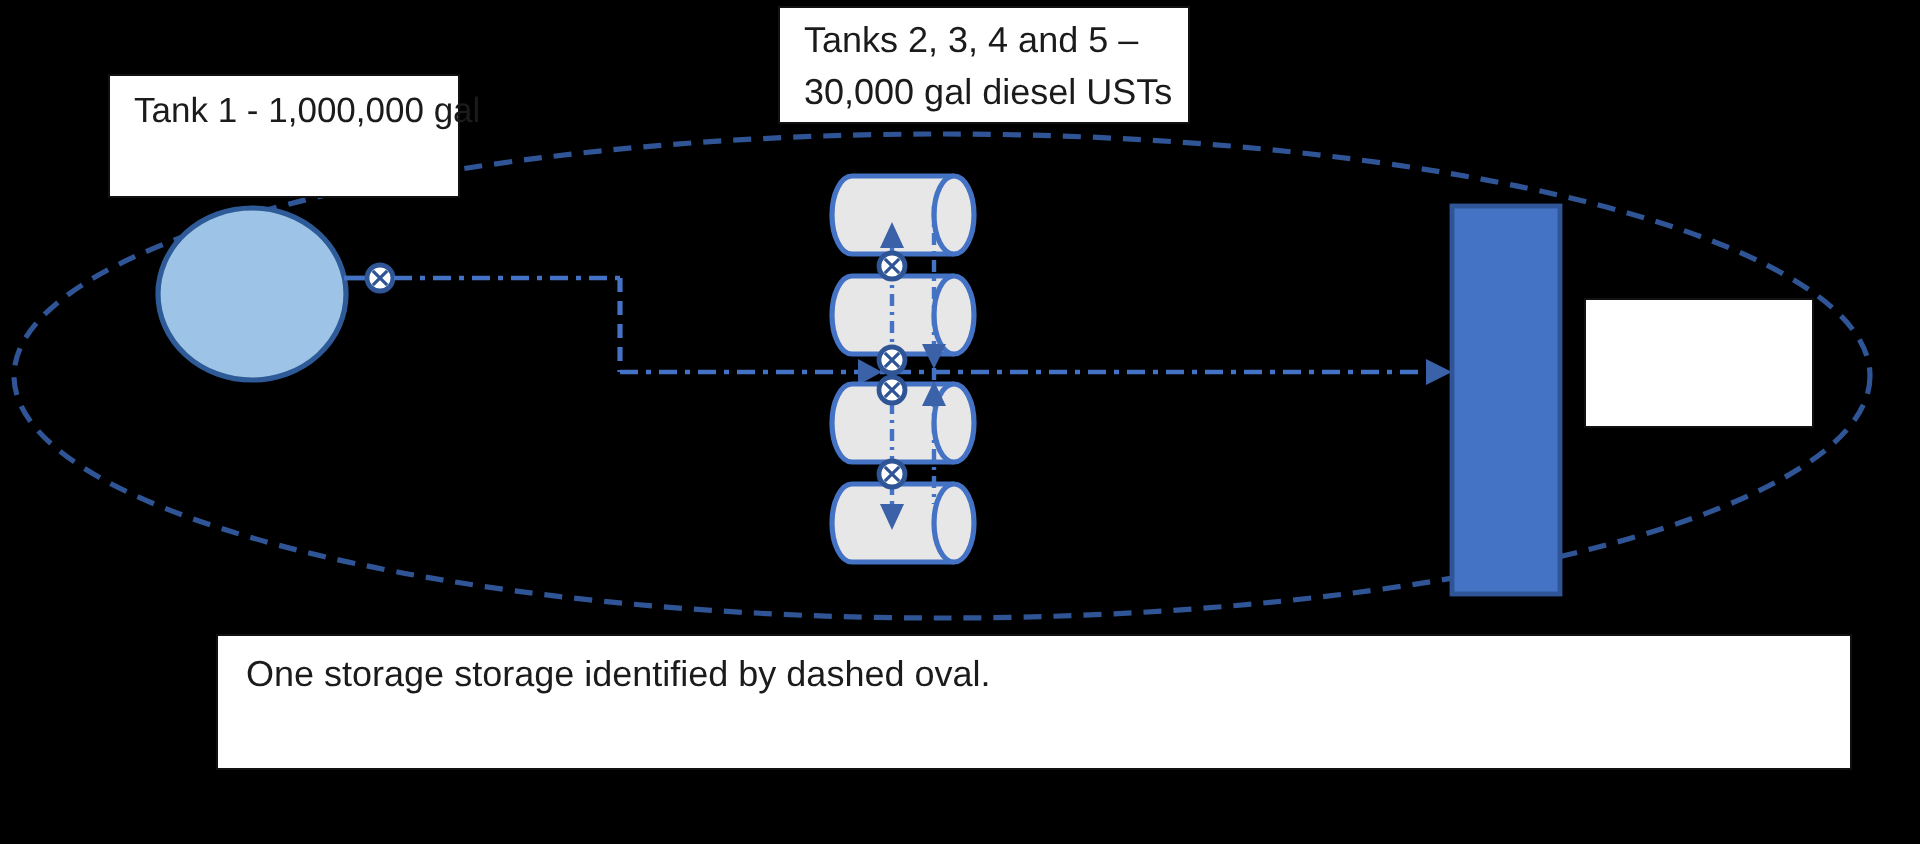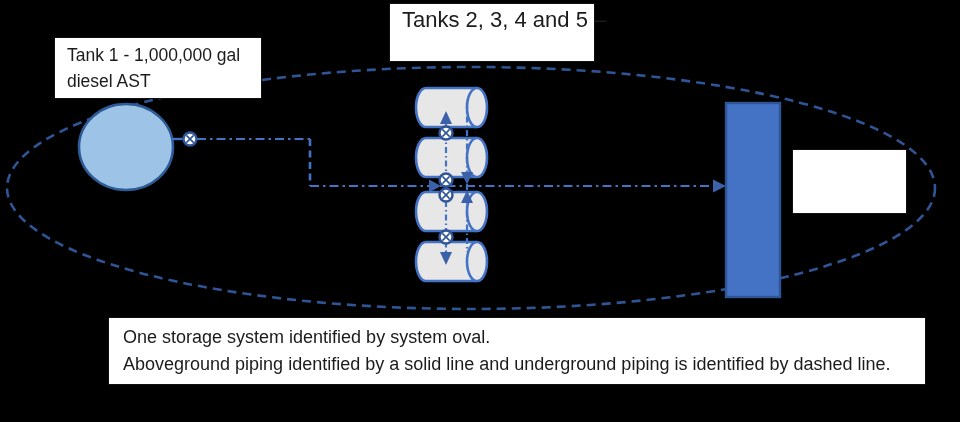--- a/index.html
+++ b/index.html
@@ -21,7 +21,7 @@
   }
   .label-box .ln{white-space:nowrap;}
   .tank1-label{left:54px;top:37px;width:208px;height:62px;padding:4px 12px;font-size:17.5px;line-height:26px;}
-  .usts-label{left:389px;top:3px;width:206px;height:59px;padding:3px 12px;font-size:22px;line-height:26px;}
+  .usts-label{left:389px;top:3px;width:206px;height:59px;padding:3px 12px;font-size:18px;line-height:26px;}
   .dispensers-label{left:792px;top:149px;width:115px;height:65px;padding:6px 13px;font-size:17.5px;line-height:26px;}
   .note-box{left:108px;top:317px;width:818px;height:68px;padding:6px 14px;font-size:18px;line-height:27px;}
 </style>

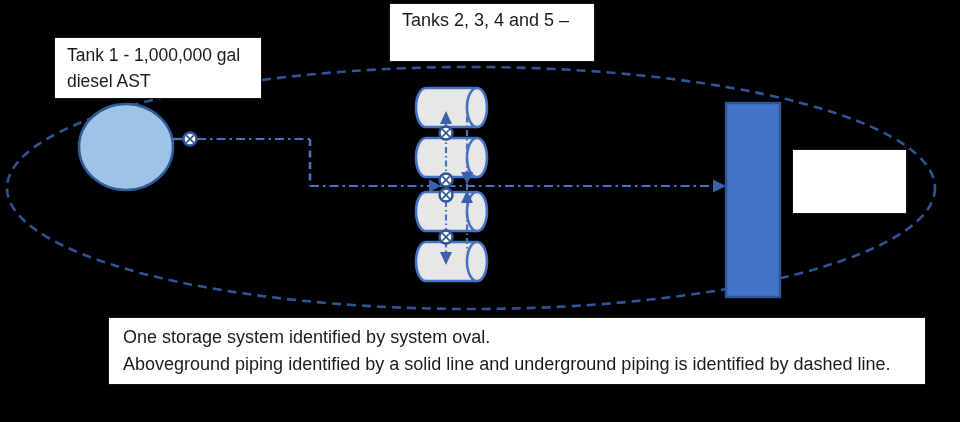--- a/index.html
+++ b/index.html
@@ -20,7 +20,7 @@
     z-index:5;
   }
   .label-box .ln{white-space:nowrap;}
-  .tank1-label{left:54px;top:37px;width:208px;height:62px;padding:4px 12px;font-size:17.5px;line-height:26px;}
+  .tank1-label{left:54px;top:37px;width:176px;height:62px;padding:4px 12px;font-size:17.5px;line-height:26px;}
   .usts-label{left:389px;top:3px;width:206px;height:59px;padding:3px 12px;font-size:18px;line-height:26px;}
   .dispensers-label{left:792px;top:149px;width:115px;height:65px;padding:6px 13px;font-size:17.5px;line-height:26px;}
   .note-box{left:108px;top:317px;width:818px;height:68px;padding:6px 14px;font-size:18px;line-height:27px;}

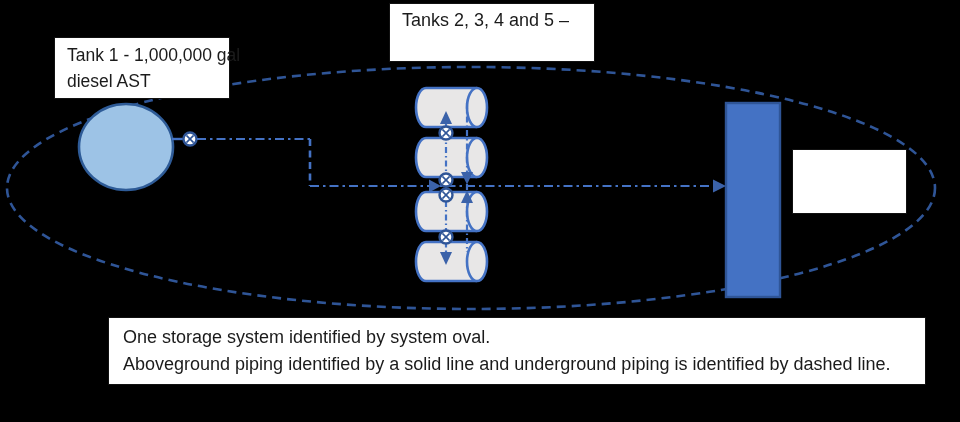--- a/index.html
+++ b/index.html
@@ -83,6 +83,7 @@
 
   <div class="label-box usts-label">
     <div class="ln">Tanks 2, 3, 4 and 5 –</div>
+    <div class="ln">30,000 gal diesel USTs</div>
   </div>
 
   <div class="label-box dispensers-label">

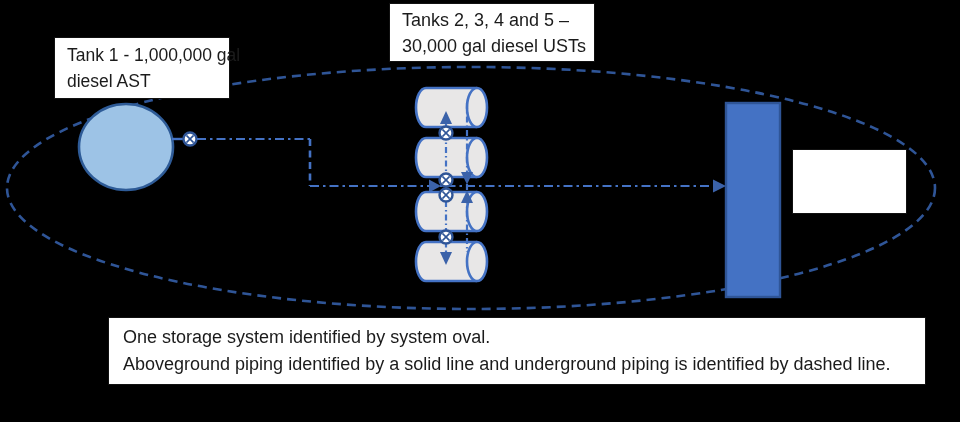--- a/index.html
+++ b/index.html
@@ -78,7 +78,6 @@
 
   <div class="label-box tank1-label">
     <div class="ln">Tank 1 - 1,000,000 gal</div>
-    <div class="ln">diesel AST</div>
   </div>
 
   <div class="label-box usts-label">

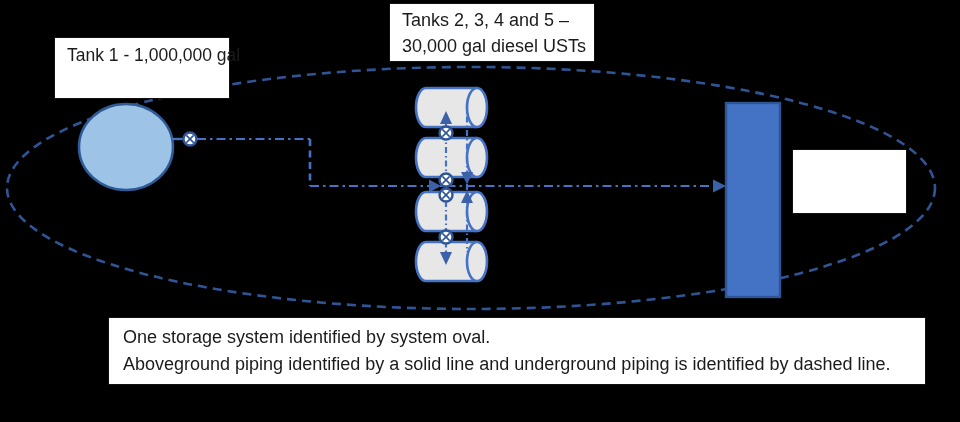--- a/index.html
+++ b/index.html
@@ -89,7 +89,7 @@
   </div>
 
   <div class="label-box note-box">
-    <div class="ln">One storage system identified by system oval.</div>
+    <div class="ln">One storage storage identified by dashed oval.</div>
     <div class="ln">Aboveground piping identified by a solid line and underground piping is identified by dashed line.</div>
   </div>
 

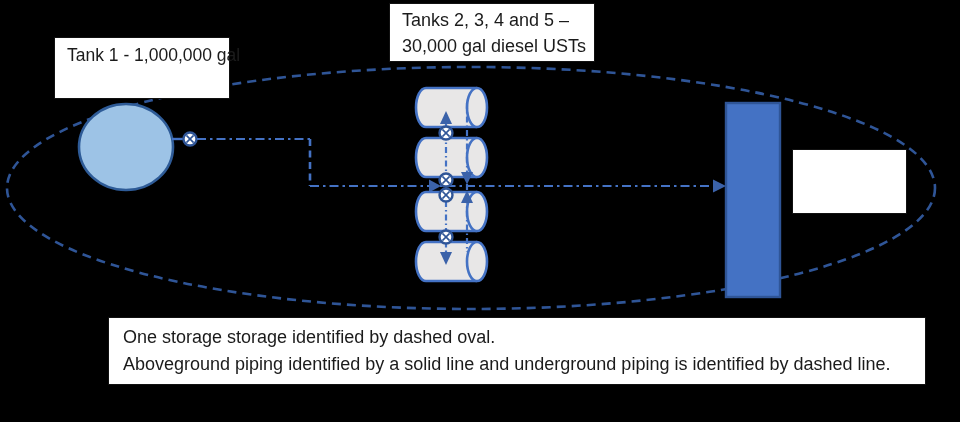--- a/index.html
+++ b/index.html
@@ -90,7 +90,6 @@
 
   <div class="label-box note-box">
     <div class="ln">One storage storage identified by dashed oval.</div>
-    <div class="ln">Aboveground piping identified by a solid line and underground piping is identified by dashed line.</div>
   </div>
 
 </div>

